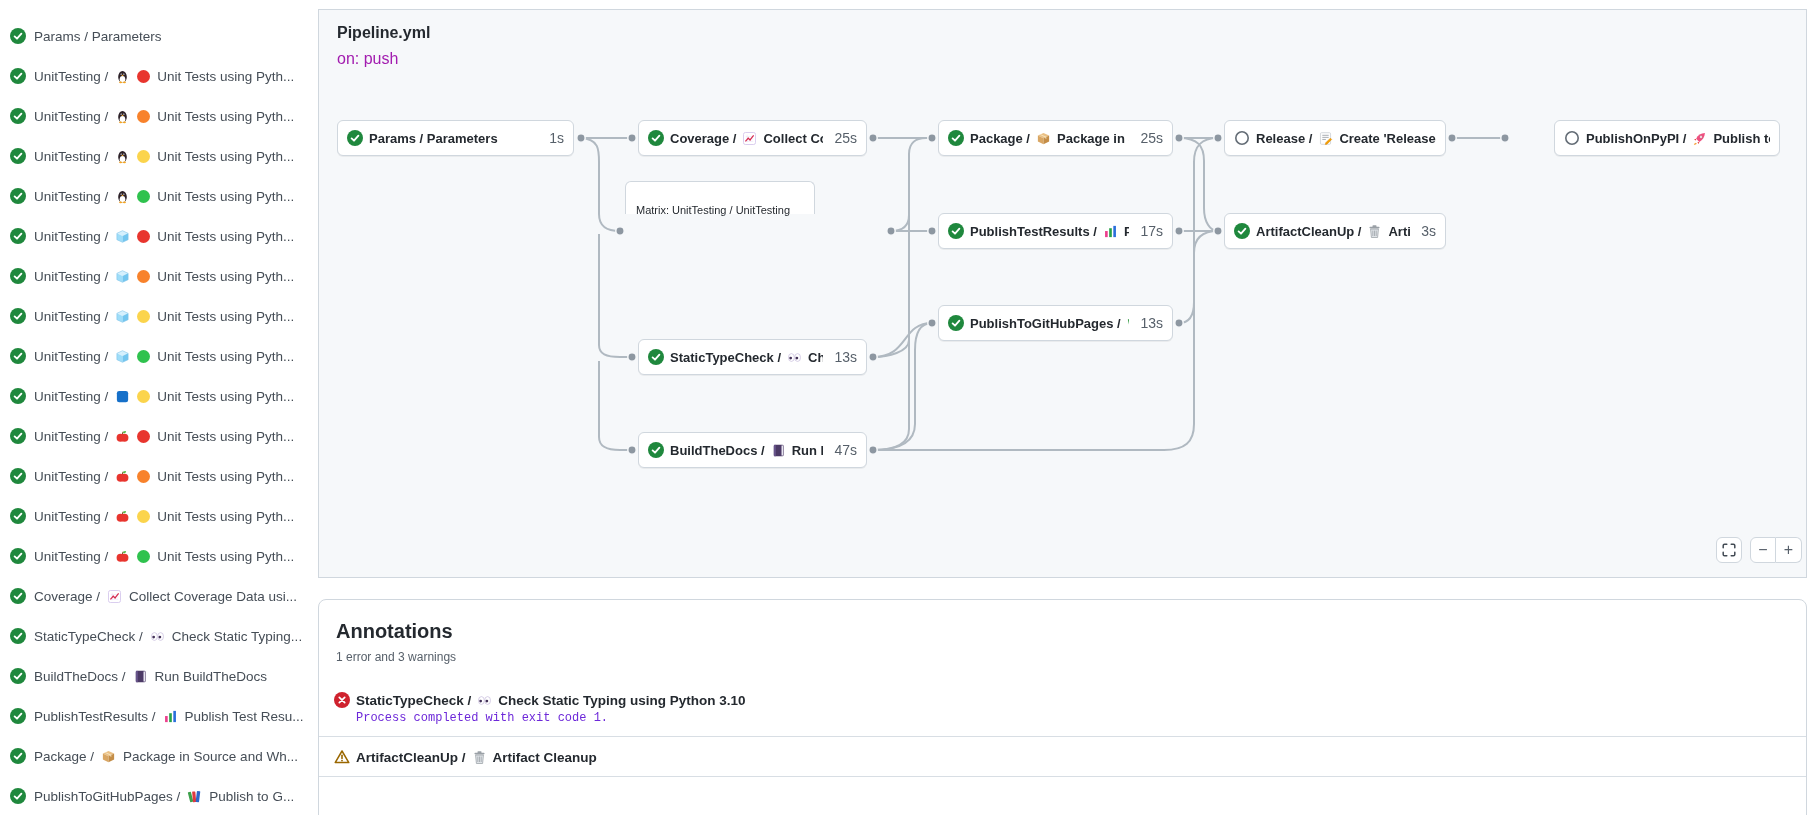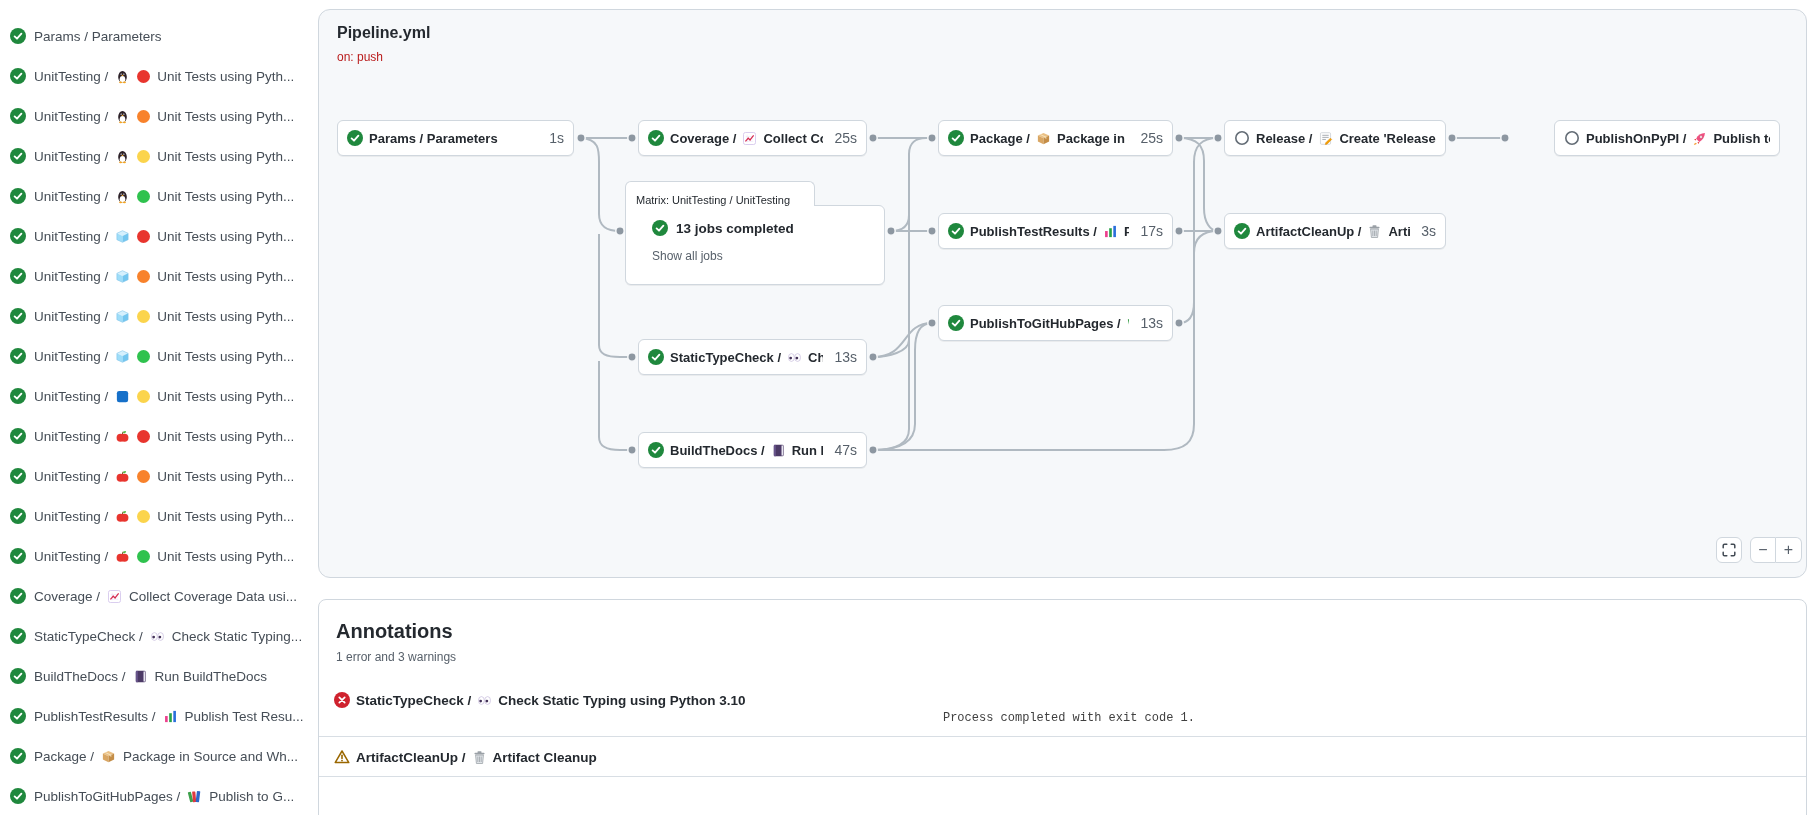--- a/index.html
+++ b/index.html
@@ -17,7 +17,7 @@
 
   
   #graph-panel{position:absolute;left:318px;top:9px;width:1489px;height:569px;background:#f6f8fa;
-               border:1px solid #d0d7de;border-radius:12px;box-sizing:border-box;}
+               border:1px solid #d0d7de;border-radius:0;box-sizing:border-box;}
   #graph-title{position:absolute;left:18px;top:14px;margin:0;font-size:16px;font-weight:700;color:#24292f;}
   #graph-trigger{position:absolute;left:18px;top:40px;font-size:12px;color:#b91c1c;}
   #edges{position:absolute;left:0;top:0;width:1487px;height:567px;pointer-events:none;}

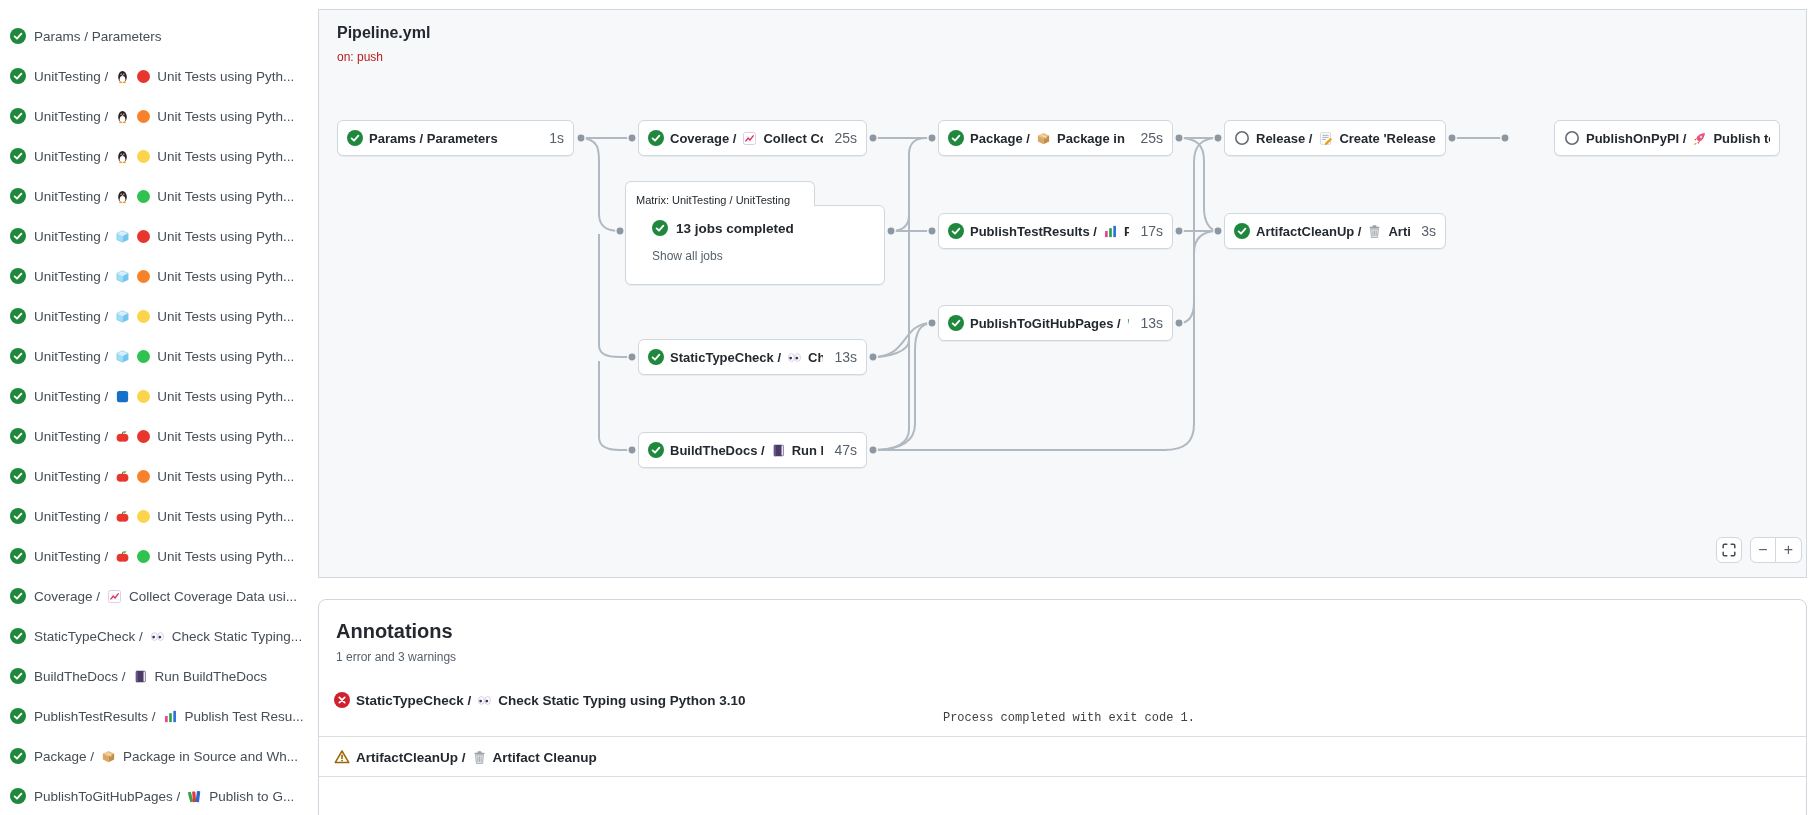--- a/index.html
+++ b/index.html
@@ -19,7 +19,7 @@
   #graph-panel{position:absolute;left:318px;top:9px;width:1489px;height:569px;background:#f6f8fa;
                border:1px solid #d0d7de;border-radius:0;box-sizing:border-box;}
   #graph-title{position:absolute;left:18px;top:14px;margin:0;font-size:16px;font-weight:700;color:#24292f;}
-  #graph-trigger{position:absolute;left:18px;top:40px;font-size:12px;color:#b91c1c;}
+  #graph-trigger{position:absolute;left:18px;top:40px;font-size:16px;color:#a21caf;}
   #edges{position:absolute;left:0;top:0;width:1487px;height:567px;pointer-events:none;}
   #nodes{position:absolute;left:0;top:0;width:100%;height:100%;}
   .gnode{position:absolute;height:36px;background:#fff;border:1px solid #d0d7de;border-radius:6px;

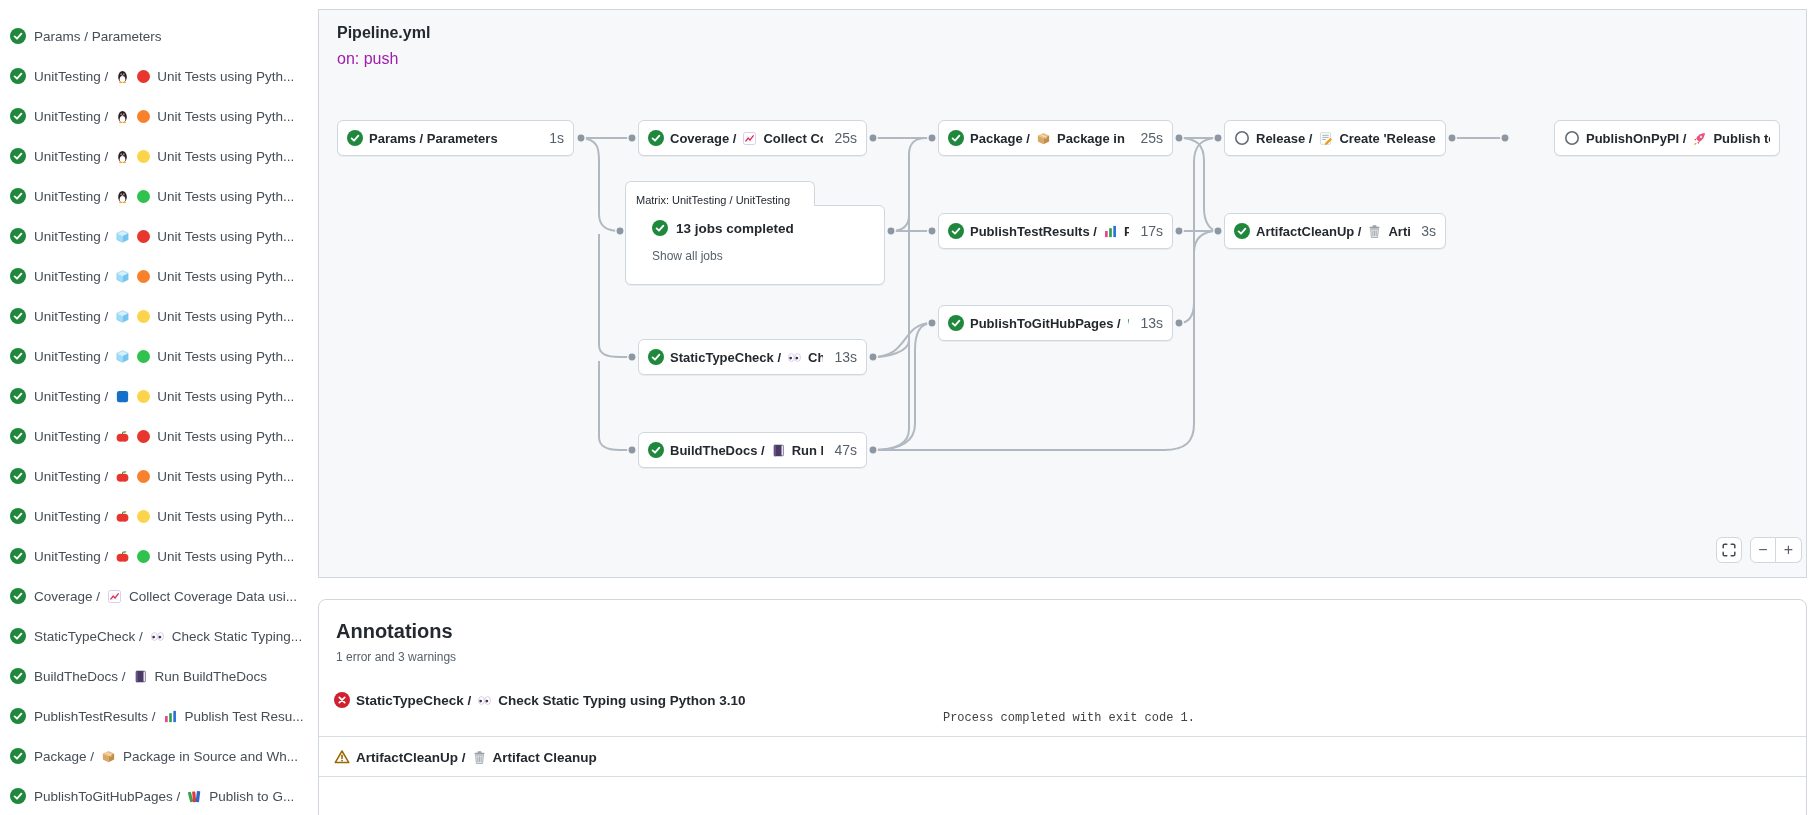--- a/index.html
+++ b/index.html
@@ -31,7 +31,7 @@
 
   .mtab{position:absolute;left:306px;top:171px;width:190px;height:25px;background:#fff;
         border:1px solid #d0d7de;border-bottom:none;border-radius:6px 6px 0 0;font-size:11px;
-        color:#24292f;line-height:25px;padding:6px 10px;box-sizing:border-box;z-index:3;white-space:nowrap;}
+        color:#24292f;line-height:25px;padding:16px 10px;box-sizing:border-box;z-index:3;white-space:nowrap;}
   .mbox{position:absolute;left:306px;top:195px;width:260px;height:80px;background:#fff;
         border:1px solid #d0d7de;border-radius:0 6px 6px 6px;box-shadow:0 1px 0 rgba(31,35,40,.06);
         box-sizing:border-box;padding:14px 16px 0 26px;z-index:2;}

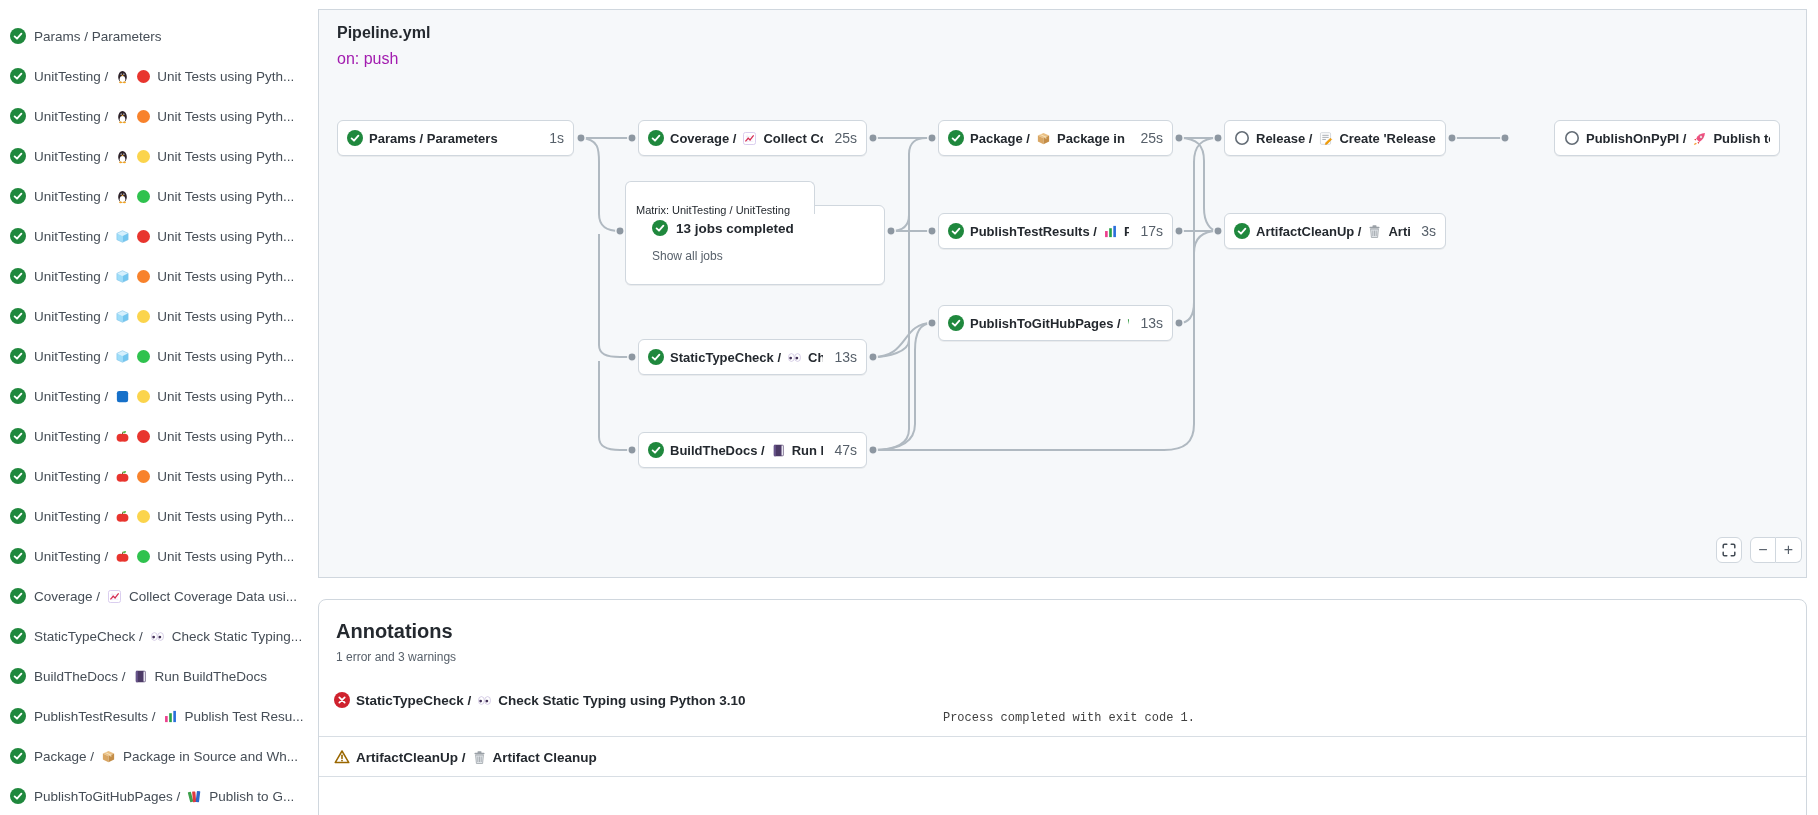--- a/index.html
+++ b/index.html
@@ -737,20 +737,6 @@
       </div>
 
     <div class="mtab">Matrix: UnitTesting / UnitTesting</div>
-    <div class="mbox">
-      <div class="mrow">
-        <span class="ic micon-slot">
-            <span class="ic">
-              <svg width="16" height="16" viewBox="0 0 16 16">
-                <circle cx="8" cy="8" r="8" fill="#1f883d"></circle>
-                <path d="M4.6 8.4 L7 10.7 L11.4 5.6" fill="none" stroke="#fff" stroke-width="1.8" stroke-linecap="round" stroke-linejoin="round"></path>
-              </svg>
-            </span>
-          </span>
-        <span>13 jobs completed</span>
-      </div>
-      <a class="mlink">Show all jobs</a>
-    </div>
 
     <div id="zoomctl">
       <button class="zbtn">

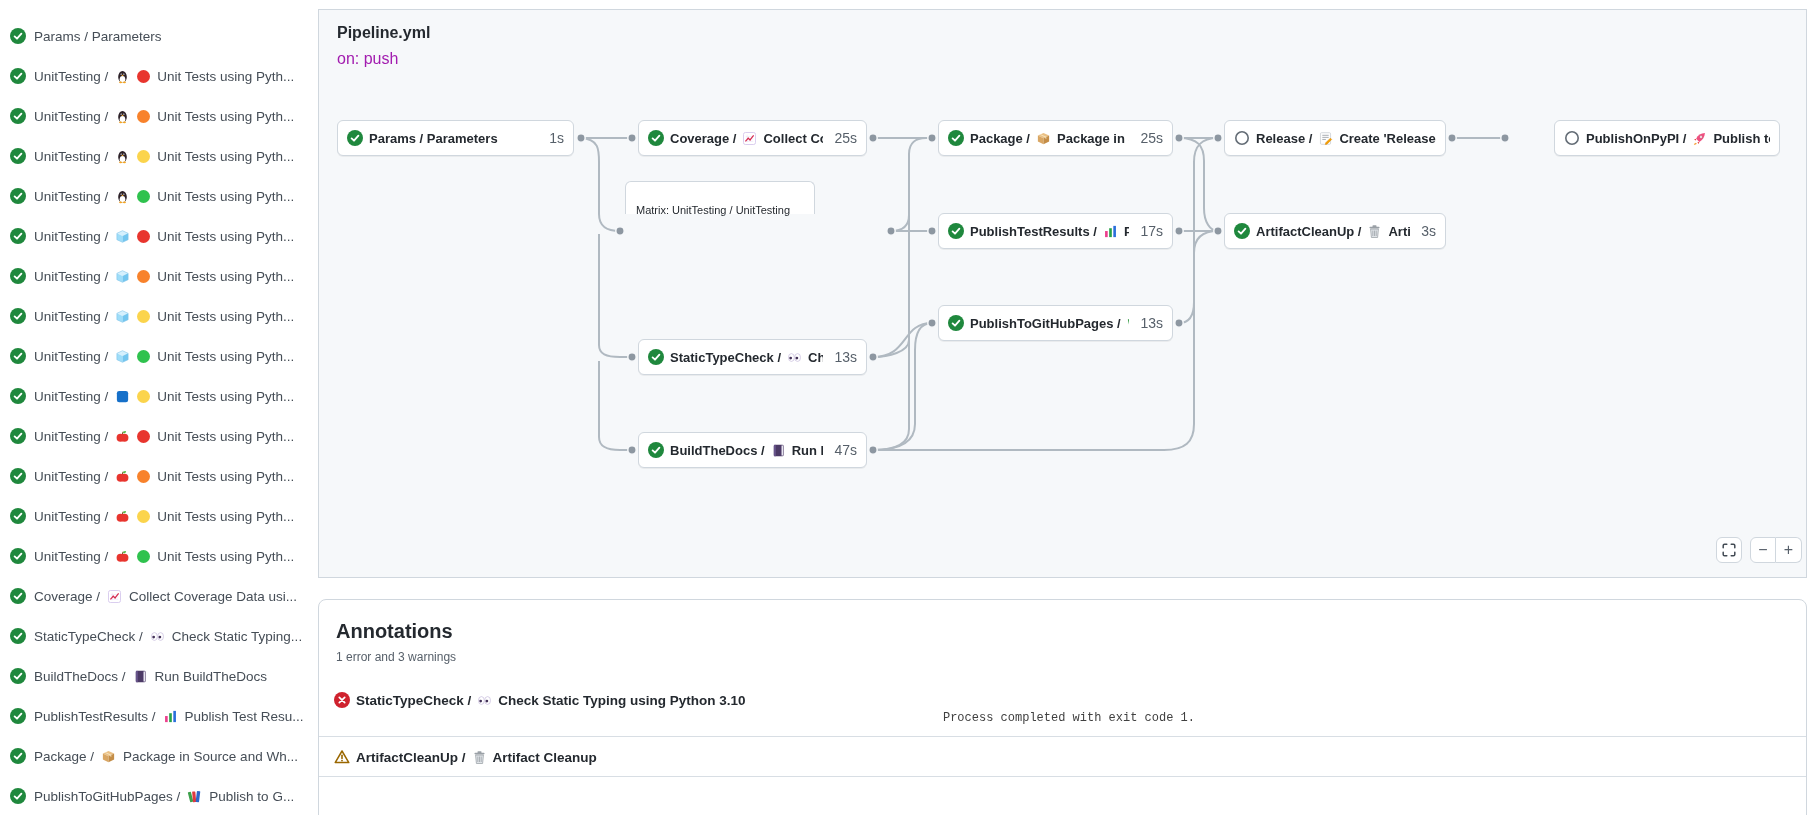--- a/index.html
+++ b/index.html
@@ -55,7 +55,7 @@
   .ann-row{padding:12px 24px 11px 15px;border-bottom:1px solid #d8dee4;}
   .ann-title-line{display:flex;align-items:center;gap:6px;font-size:13.5px;font-weight:600;color:#24292f;}
   .ann-detail{margin:3px 0 0 22px;font-family:"Liberation Mono","DejaVu Sans Mono",monospace;
-              font-size:12px;color:#404040;text-align:center;}
+              font-size:12px;color:#6d28d9;}
 </style>
 </head>
 <body>

